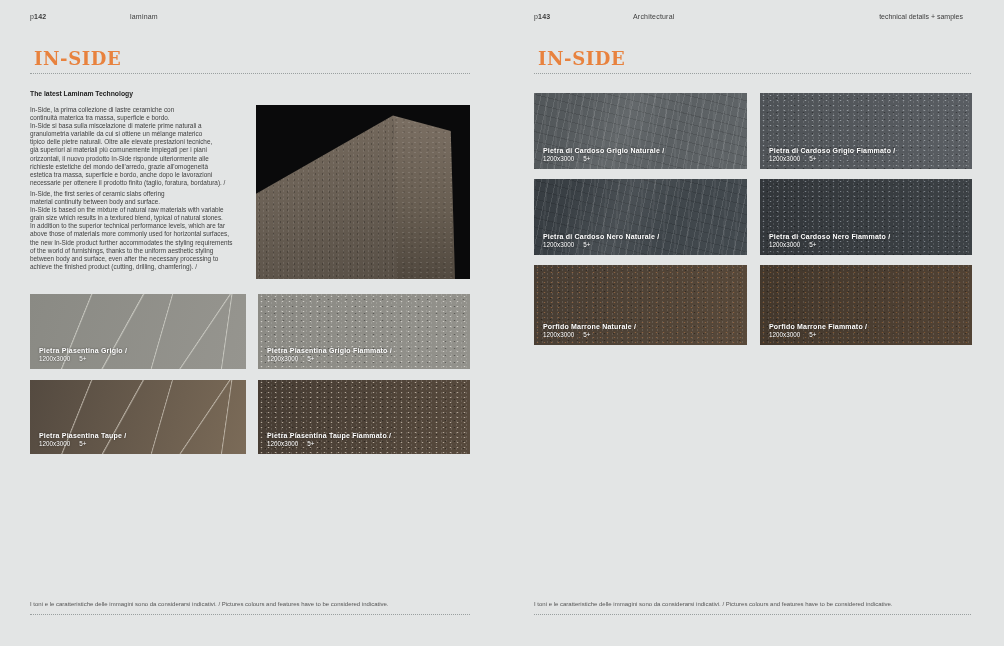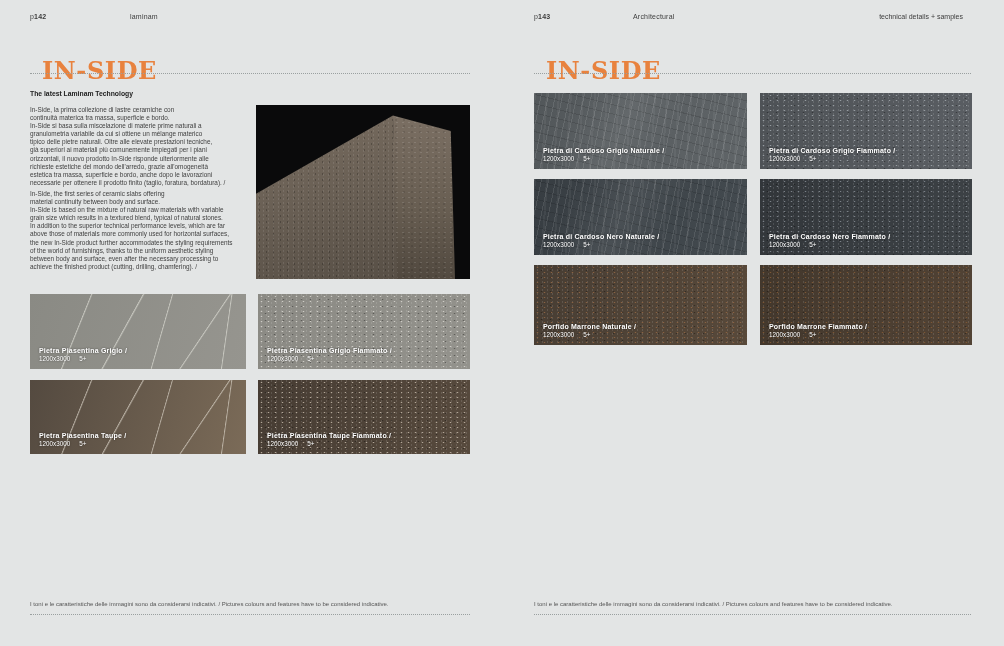--- a/index.html
+++ b/index.html
@@ -20,9 +20,9 @@
   .hdr-corner{right:41px;top:13px;position:absolute;font-size:7px;color:#3c3c3c;}
   
   .title{
-    position:absolute;top:44px;margin:12px;
+    position:absolute;top:44px;margin:4px;
     font-family:"DejaVu Serif",serif;font-weight:bold;
-    font-size:24px;letter-spacing:.6px;color:var(--accent,#e8823e);
+    font-size:18px;letter-spacing:.6px;color:var(--accent,#e8823e);
   }
   .title-left{left:30px;}
   .title-right{left:534px;}

